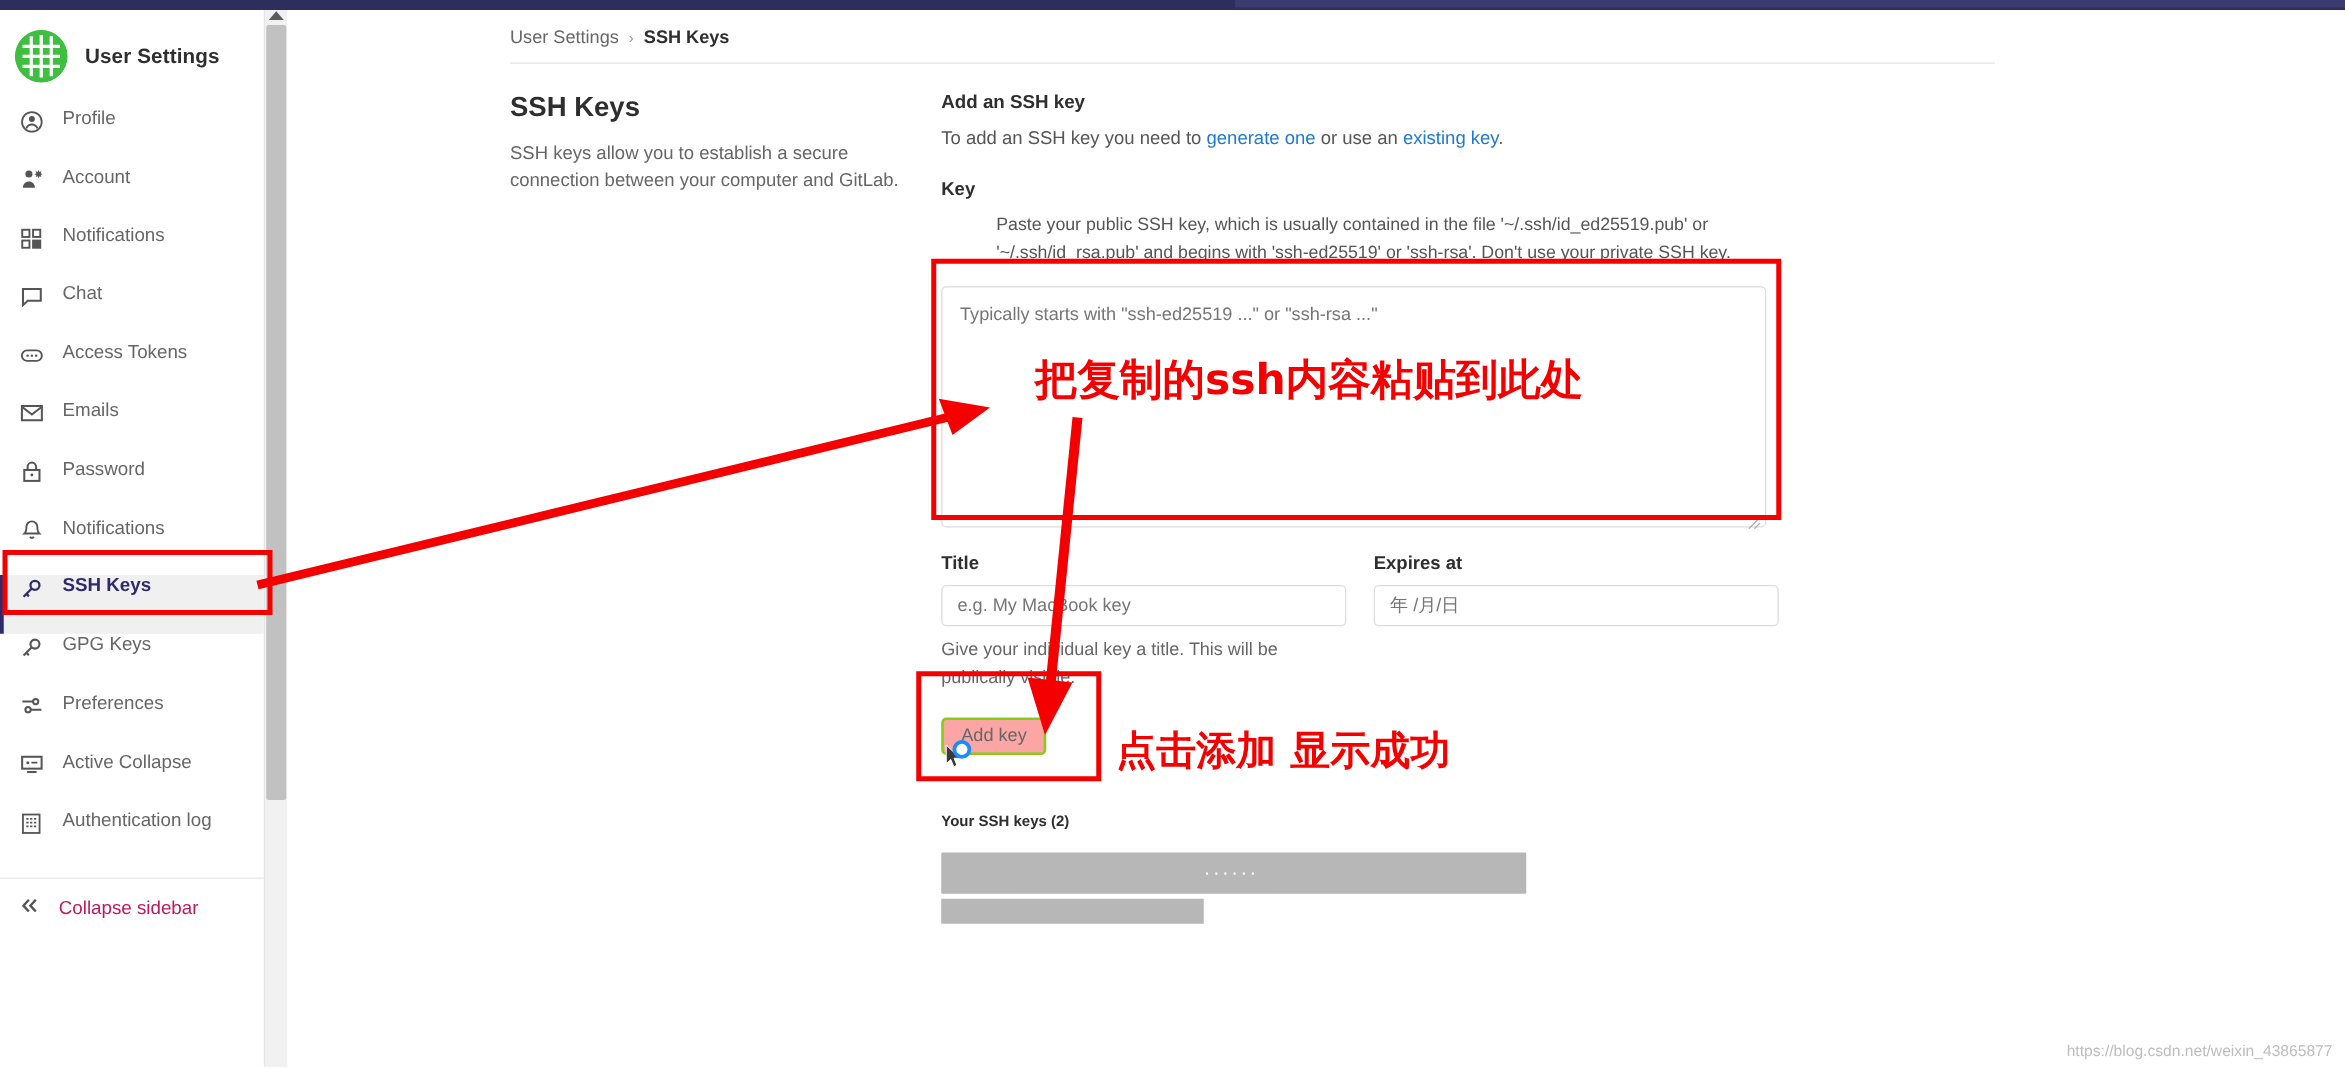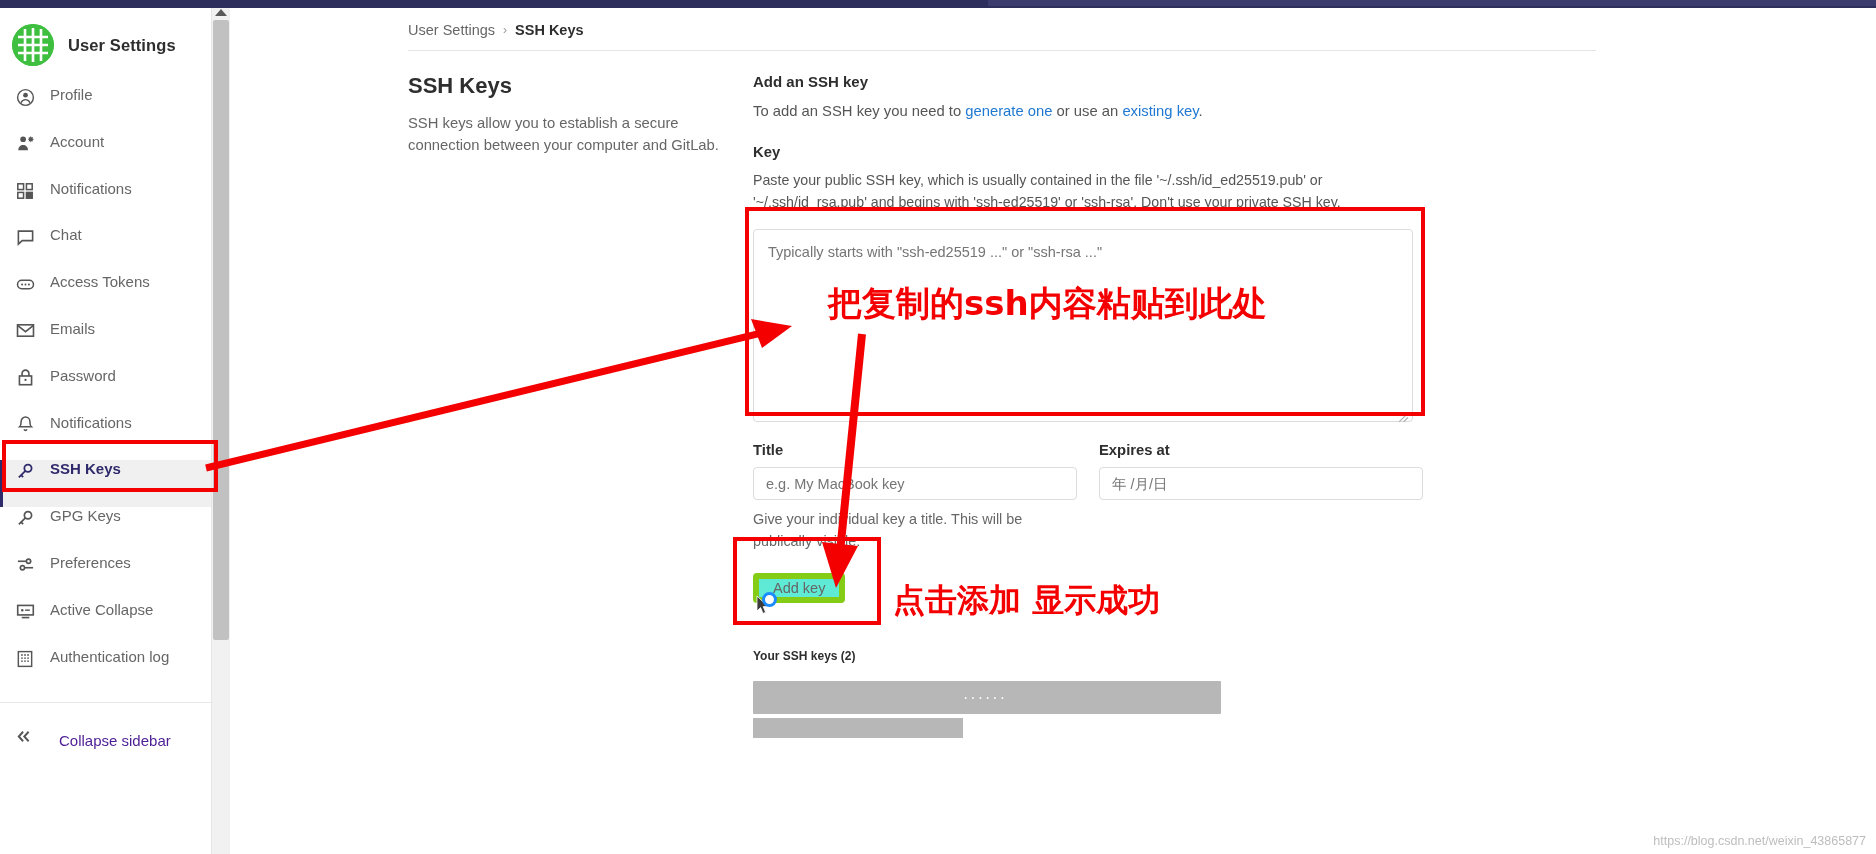--- a/index.html
+++ b/index.html
@@ -101,7 +101,7 @@
   .sect-para a { color: #1f78d1; text-decoration: none; }
   .field-label { font-size: 14.8px; font-weight: bold; color: #2e2e2e; }
 
-  .key-hint { margin-top: 10px; font-size: 14.2px; color: #555; line-height: 1.5; }
+  .key-hint { margin-top: 10px; font-size: 14.2px; color: #555; line-height: 1.5; margin-left: 44px; }
 
   .key-textarea {
     margin-top: 16px; width: 660px; height: 193px;

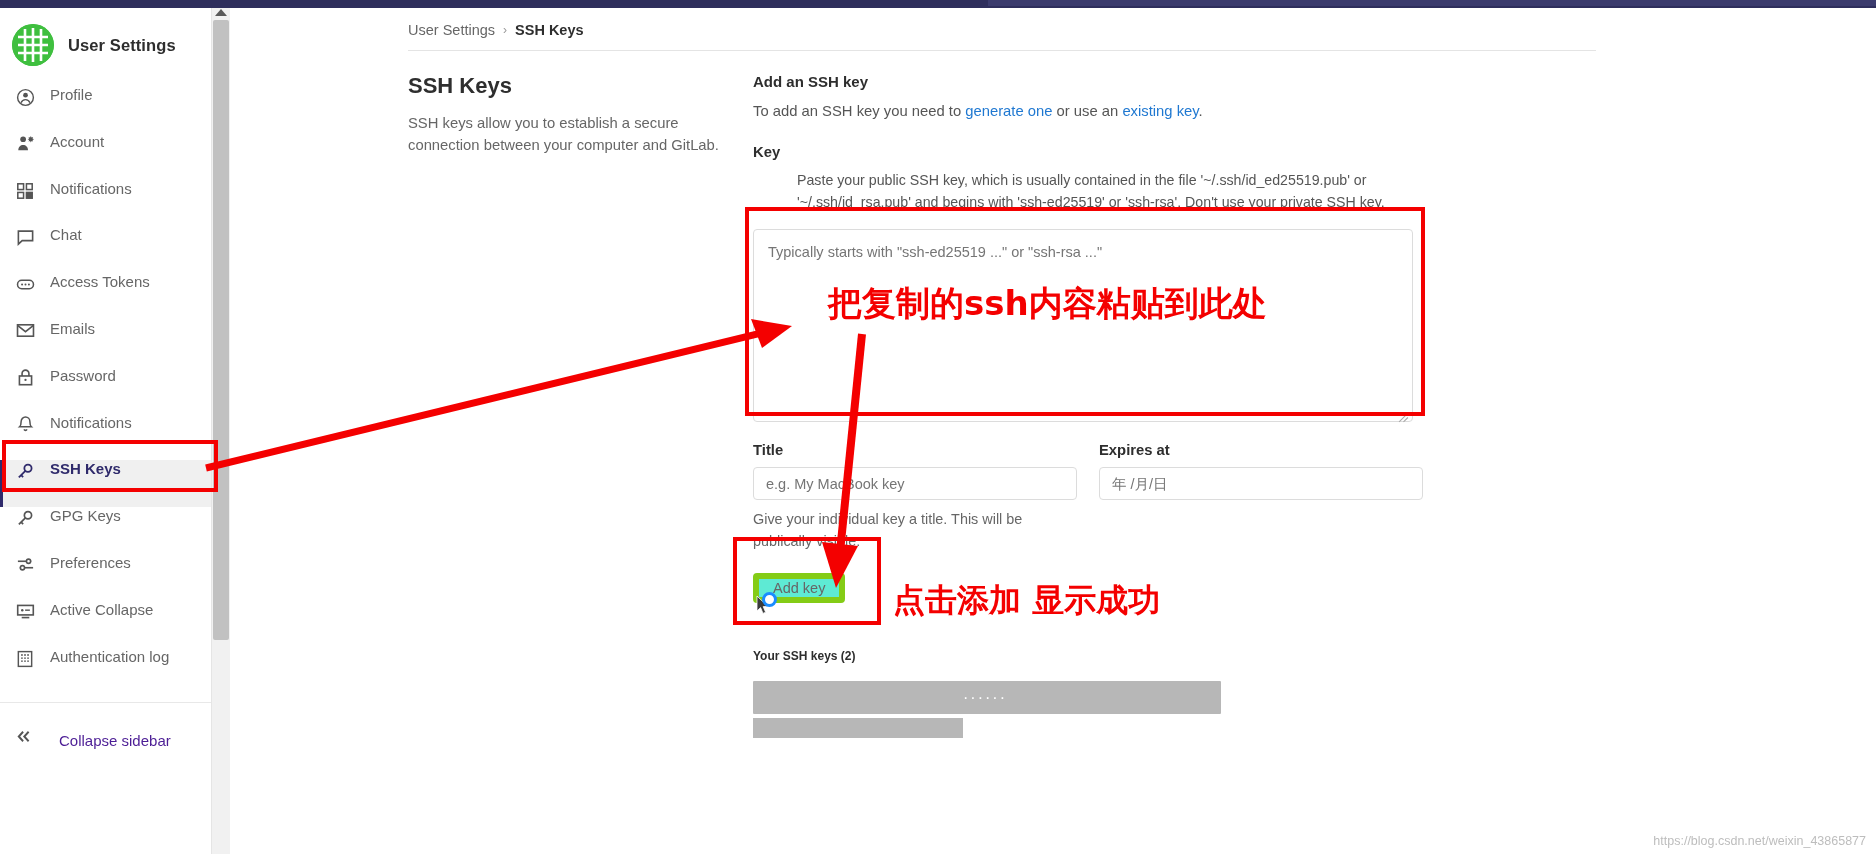--- a/index.html
+++ b/index.html
@@ -127,7 +127,7 @@
 
   .addkey-btn {
     margin-top: 20px; height: 30px; padding: 0 14px;
-    border: 6px solid #84cc16; border-radius: 4px; background: #5eead4;
+    border: 2px solid #84cc16; border-radius: 4px; background: #fca5a5;
     font-size: 14.5px; color: #666; cursor: pointer;
     font-family: "Liberation Sans", sans-serif;
   }

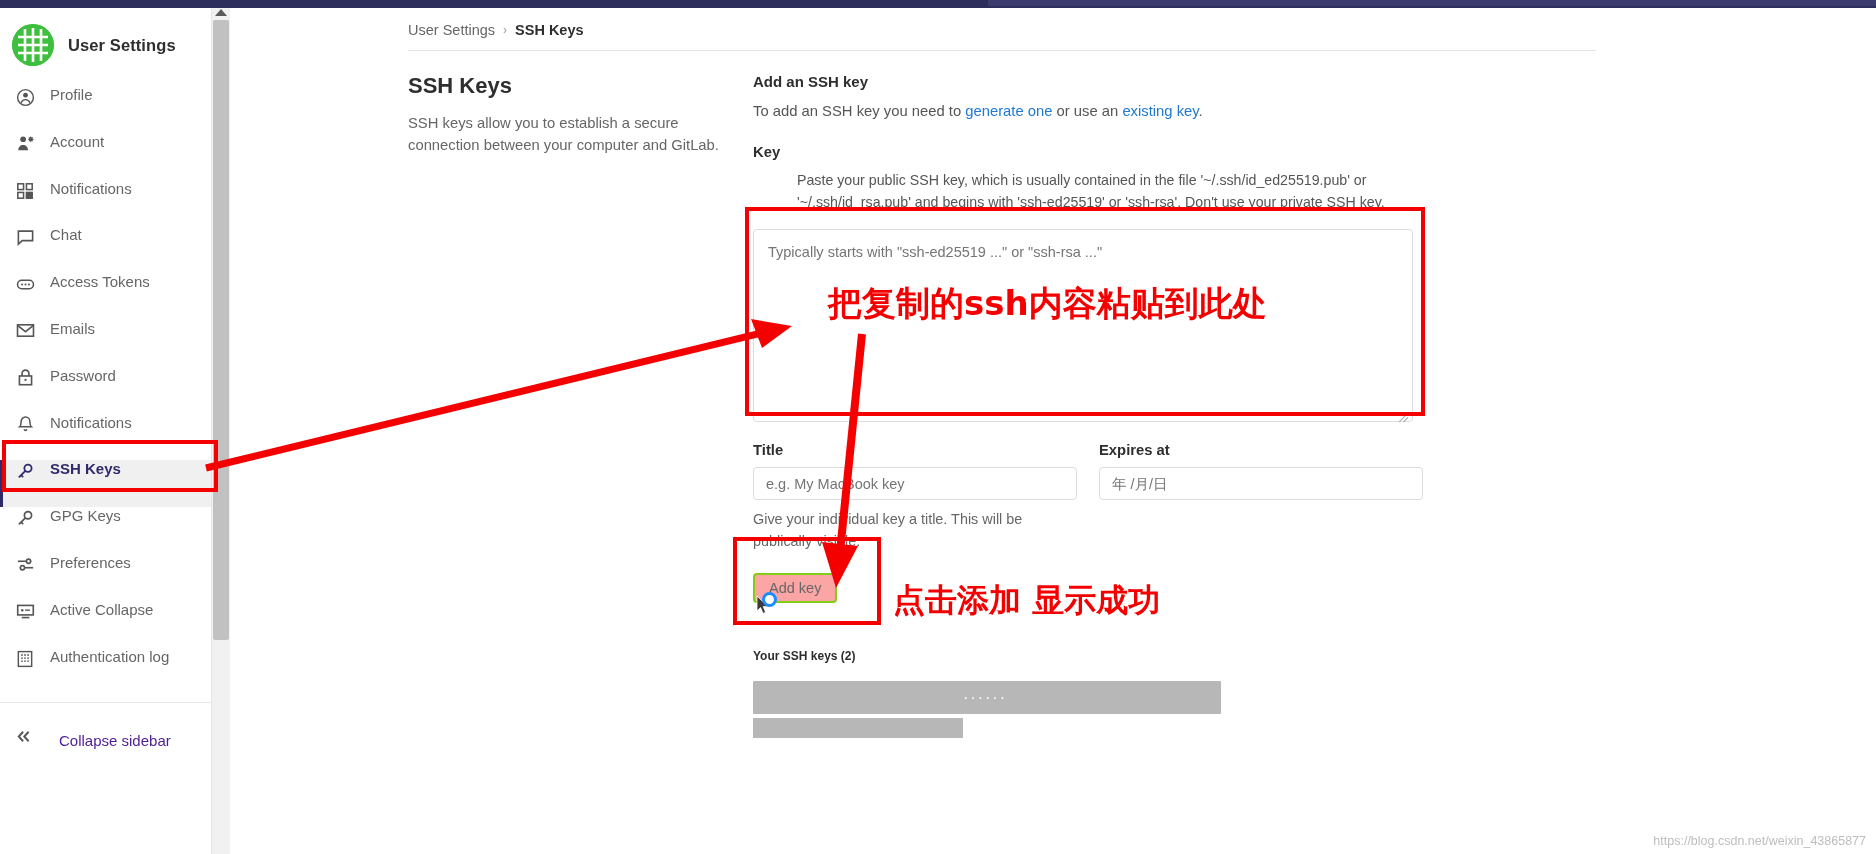--- a/index.html
+++ b/index.html
@@ -72,8 +72,8 @@
     height: 1px; background: #e8e8e8; margin: 8px 0 0 0;
   }
   .collapse-item {
-    display: flex; align-items: flex-end; gap: 26px;
-    height: 46px; padding-left: 14px; color: #4c1d95; font-size: 15px; cursor: pointer;
+    display: flex; align-items: center; gap: 14px;
+    height: 46px; padding-left: 14px; color: #be185d; font-size: 15px; cursor: pointer;
   }
 
   

